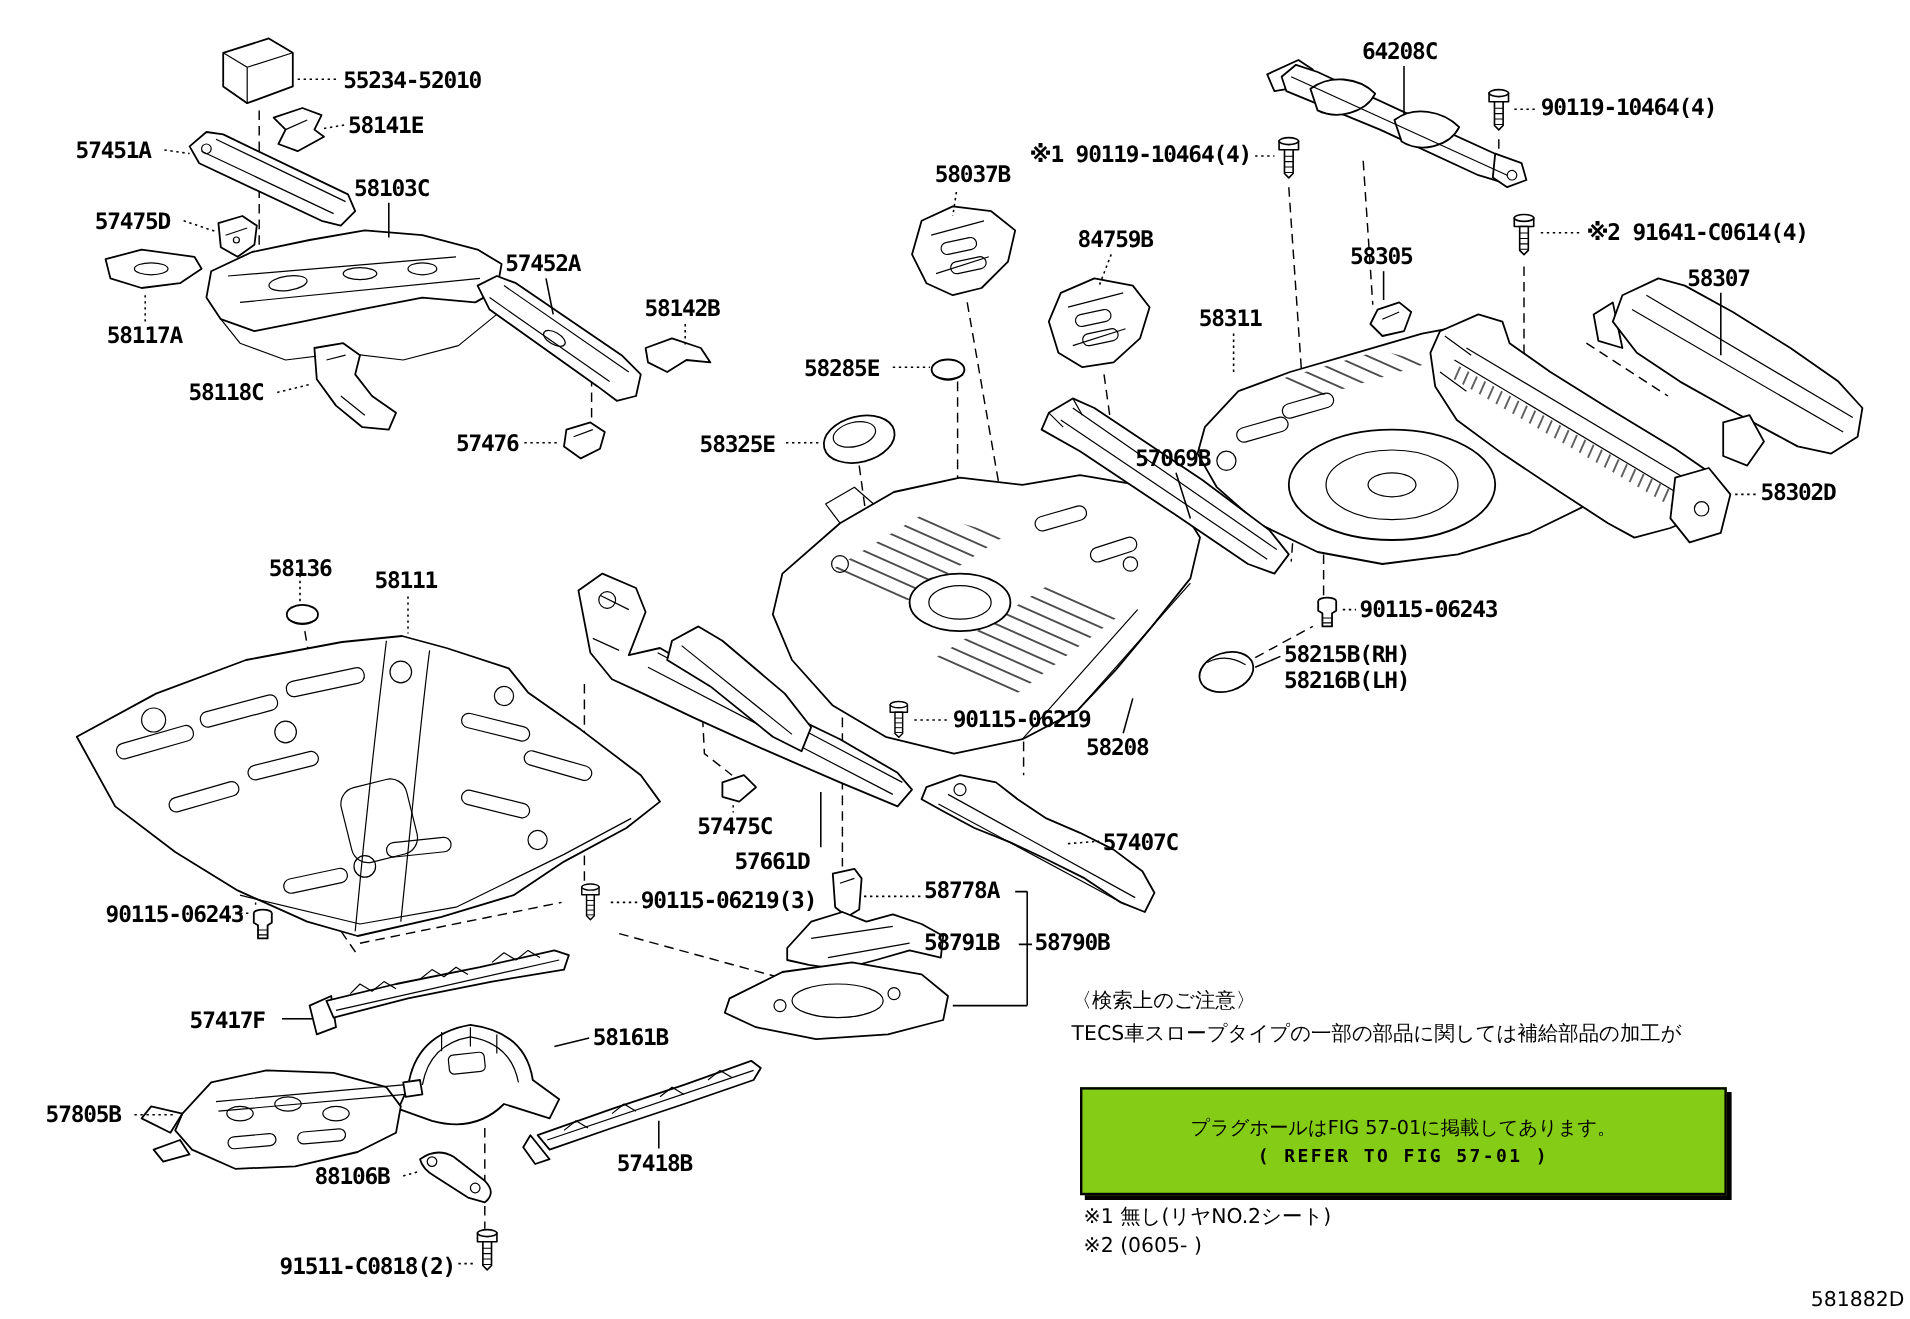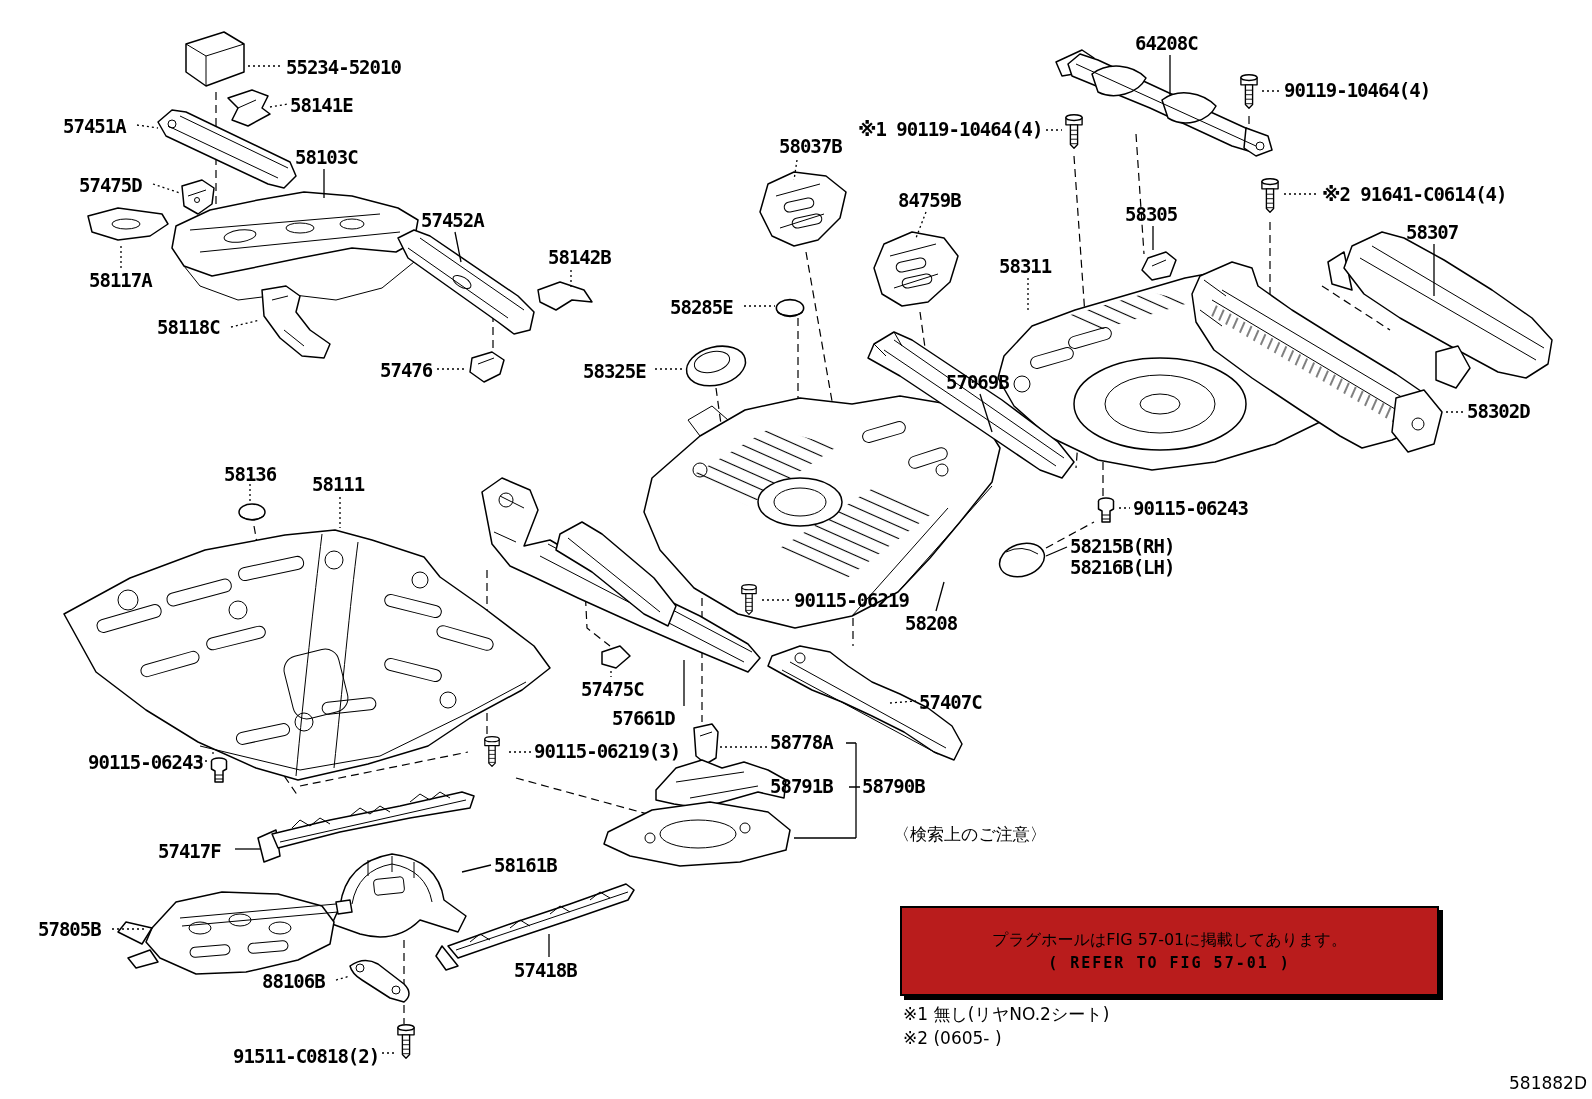--- a/index.html
+++ b/index.html
@@ -409,7 +409,7 @@
 <div class="lbl" style="left:295px;top:147px">58103C</div>
 <div class="lbl" style="left:79px;top:175px">57475D</div>
 <div class="lbl" style="left:421px;top:210px">57452A</div>
-<div class="lbl" style="left:548px;top:247px">58142B</div>
+<div class="lbl" style="left:537px;top:247px">58142B</div>
 <div class="lbl" style="left:89px;top:270px">58117A</div>
 <div class="lbl" style="left:157px;top:317px">58118C</div>
 <div class="lbl" style="left:380px;top:360px">57476</div>

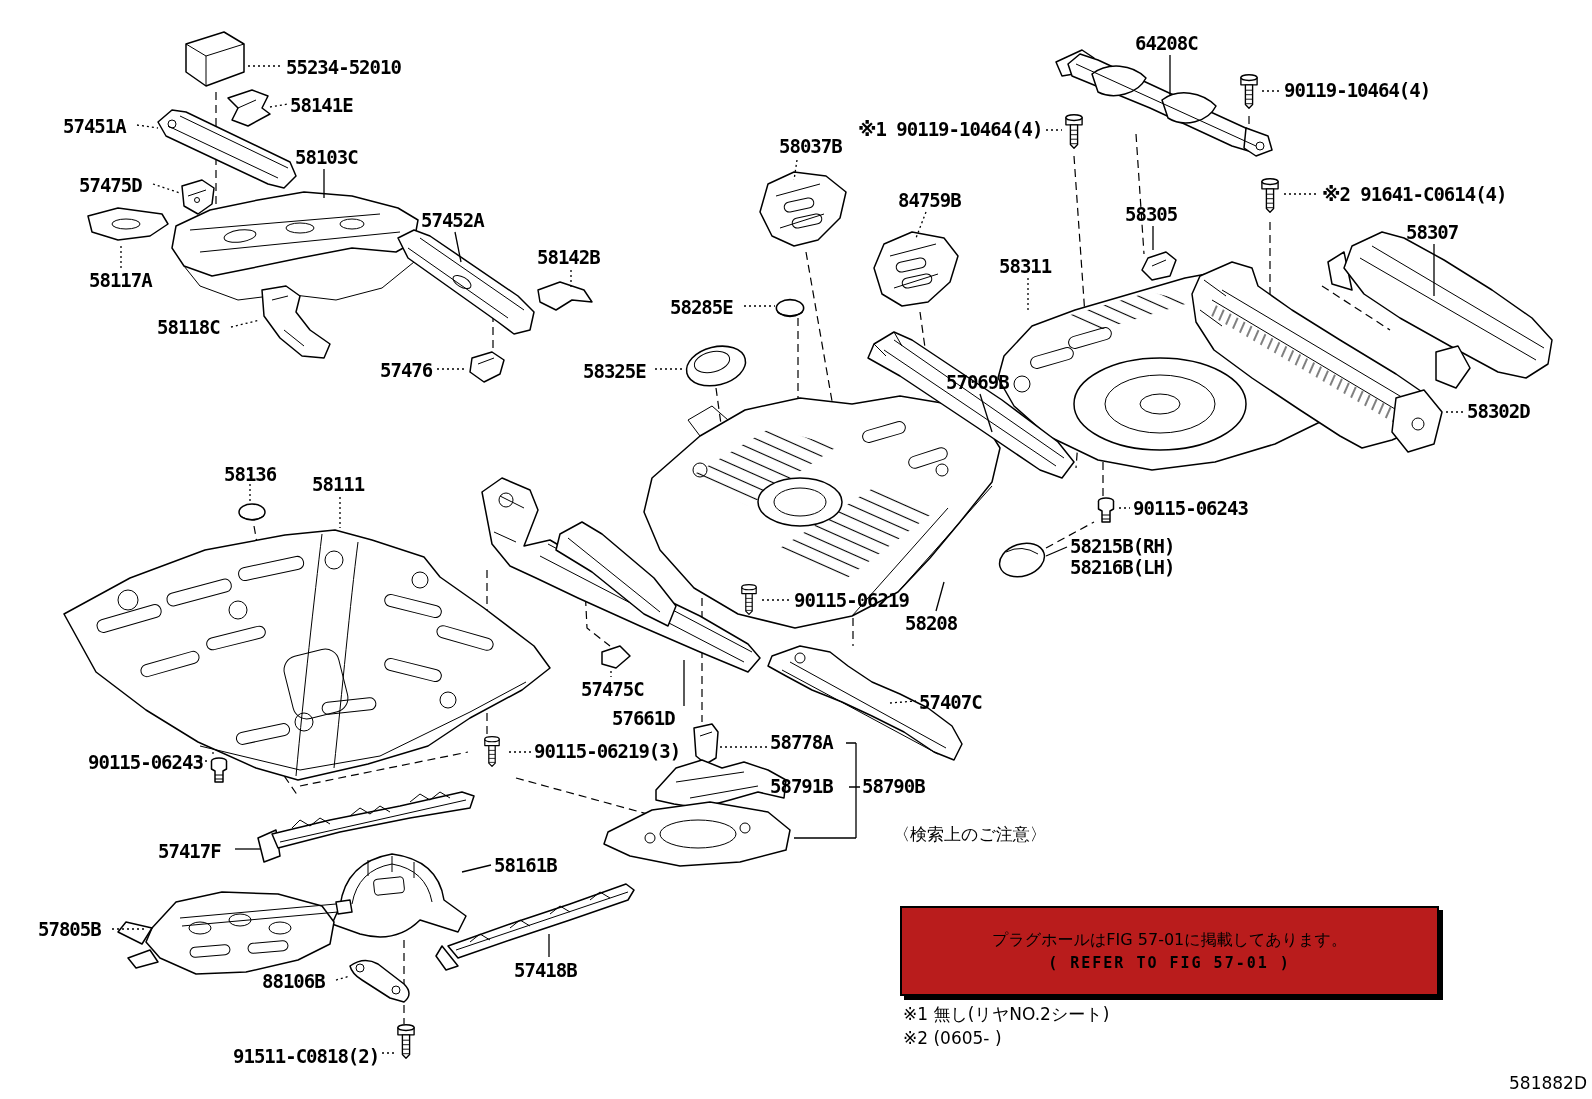--- a/index.html
+++ b/index.html
@@ -449,6 +449,7 @@
 <div class="lbl" style="left:233px;top:1046px">91511-C0818(2)</div>
 
 <div class="jp" style="left:893px;top:823px">〈検索上のご注意〉</div>
+<div class="jp" style="left:893px;top:851px">TECS車スロープタイプの一部の部品に関しては補給部品の加工が</div>
 
 <div class="plug-box" style="left:900px;top:906px;width:535px;height:86px">
   <div class="bjp">プラグホールはFIG 57-01に掲載してあります。</div>

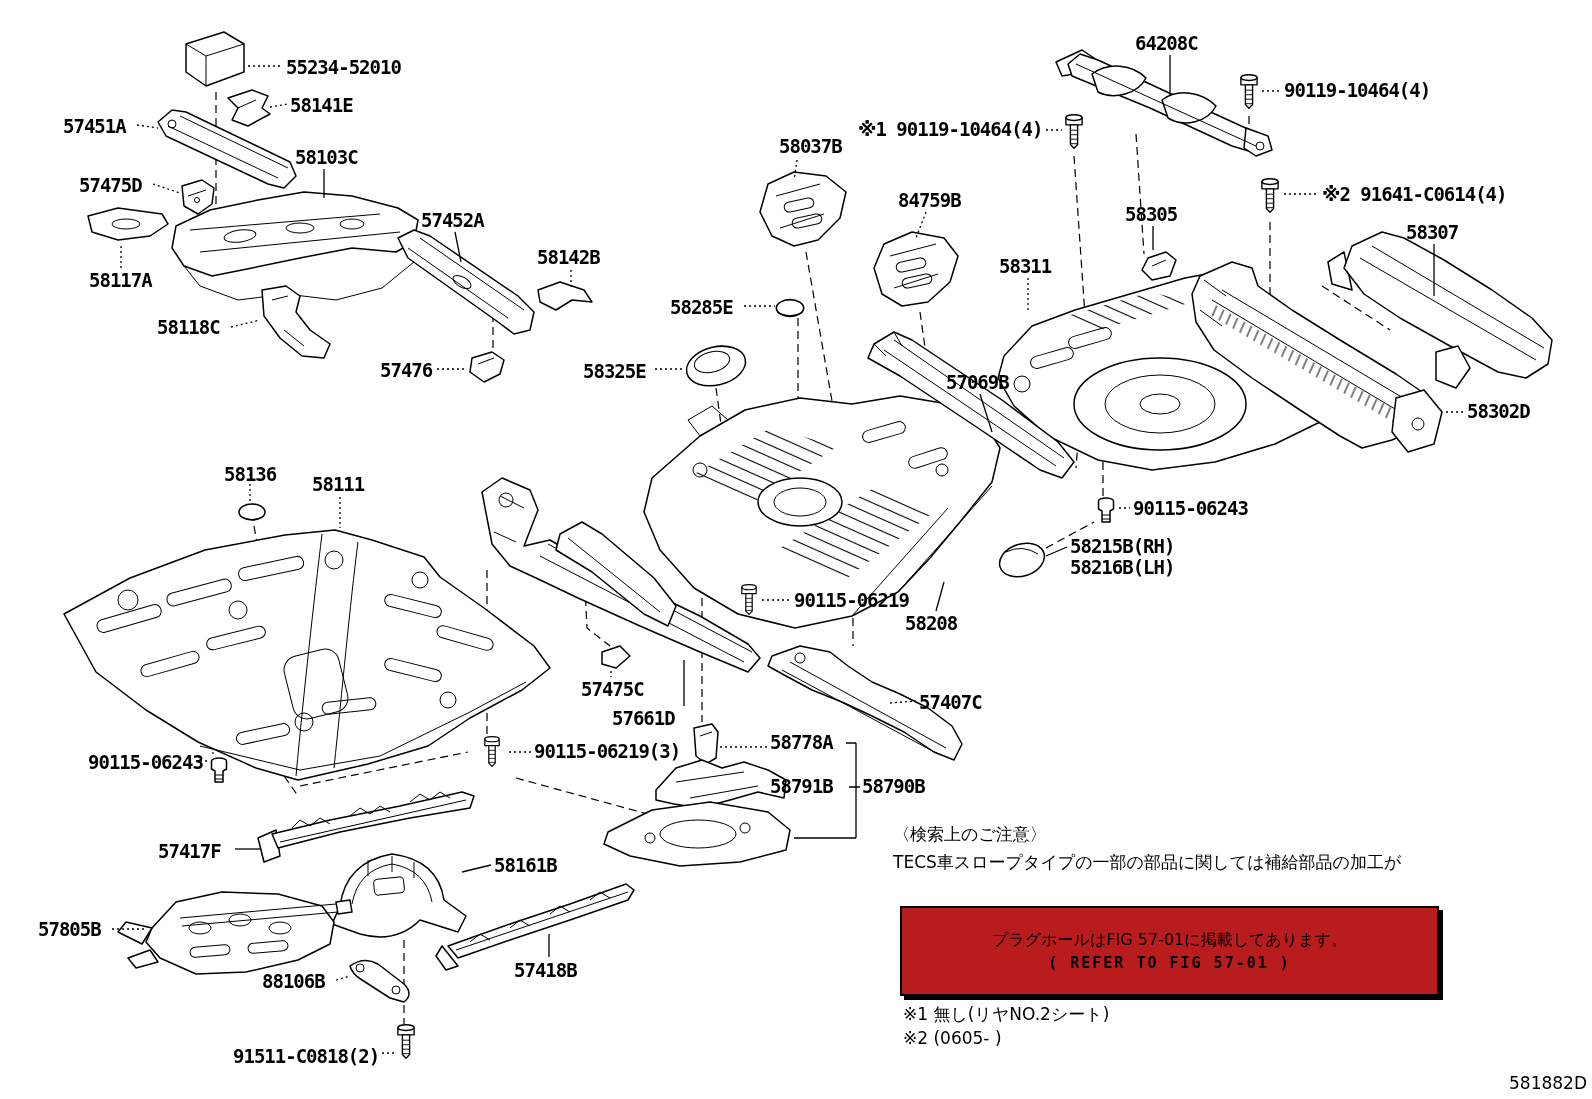--- a/index.html
+++ b/index.html
@@ -16,7 +16,7 @@
        letter-spacing:-1px;white-space:nowrap;line-height:21px}
   .jp{position:absolute;font:400 17px "DejaVu Sans","Liberation Sans",sans-serif;
       white-space:nowrap;line-height:22px}
-  .plug-box{position:absolute;border:2px solid #000;box-shadow:4px 4px 0 0 #000;background:#b91c1c;
+  .plug-box{position:absolute;border:2px solid #000;box-shadow:4px 4px 0 0 #000;background:#84cc16;
       display:flex;flex-direction:column;justify-content:center;align-items:center;gap:3px}
   .plug-box .bjp{font:400 16px "DejaVu Sans","Liberation Sans",sans-serif;white-space:nowrap}
   .plug-box .ben{font:400 16px "DejaVu Sans","Liberation Sans",sans-serif;white-space:nowrap}

